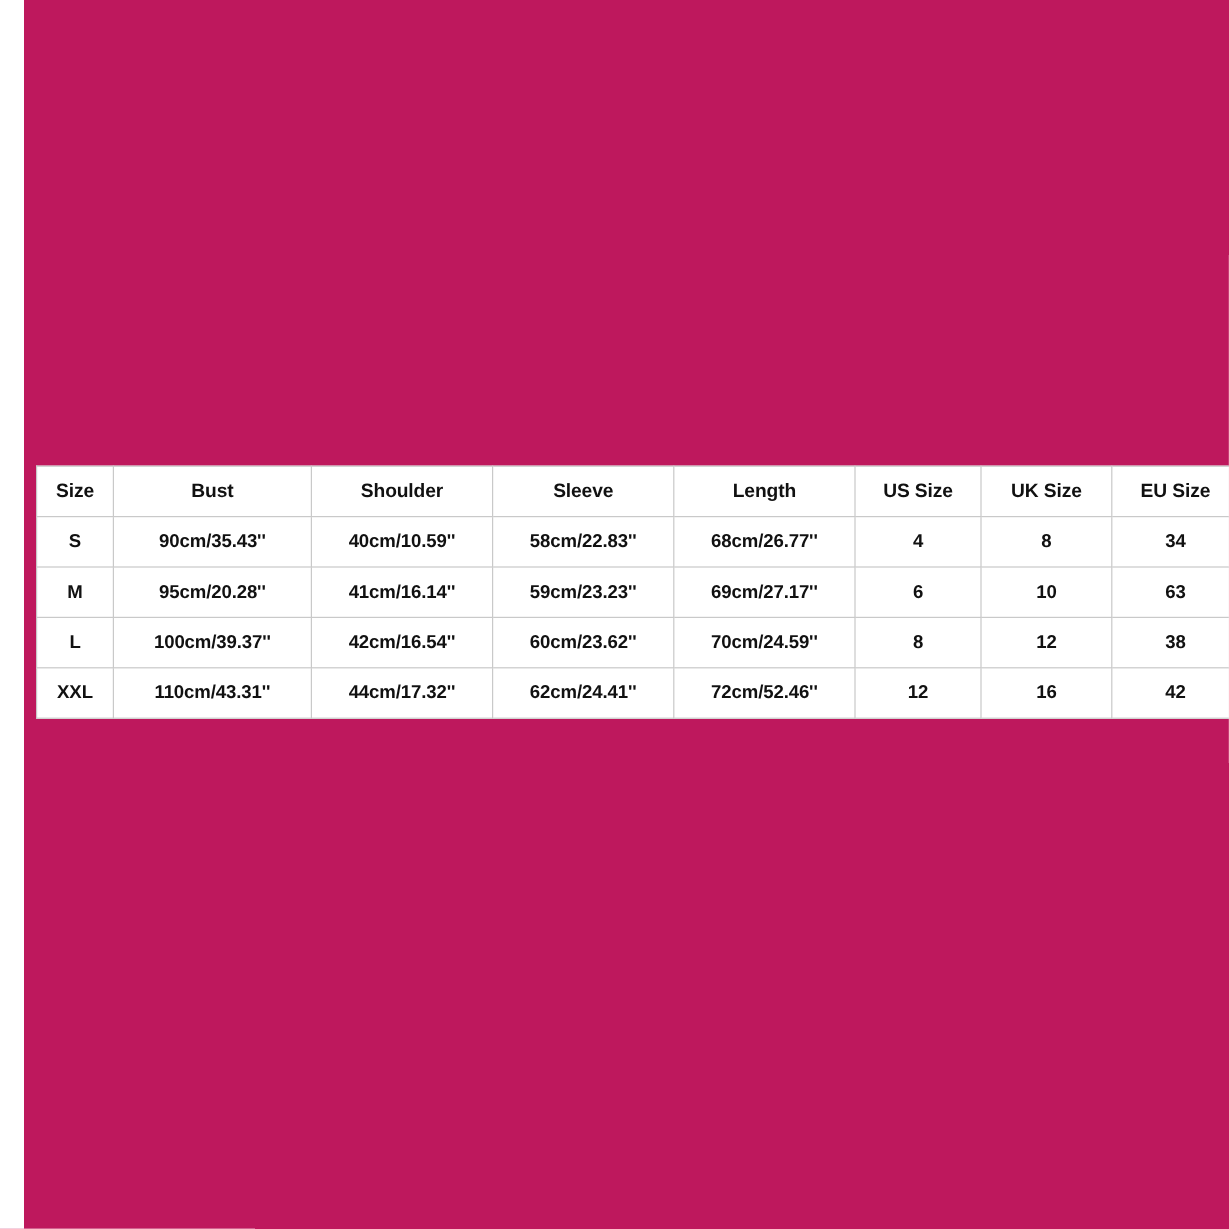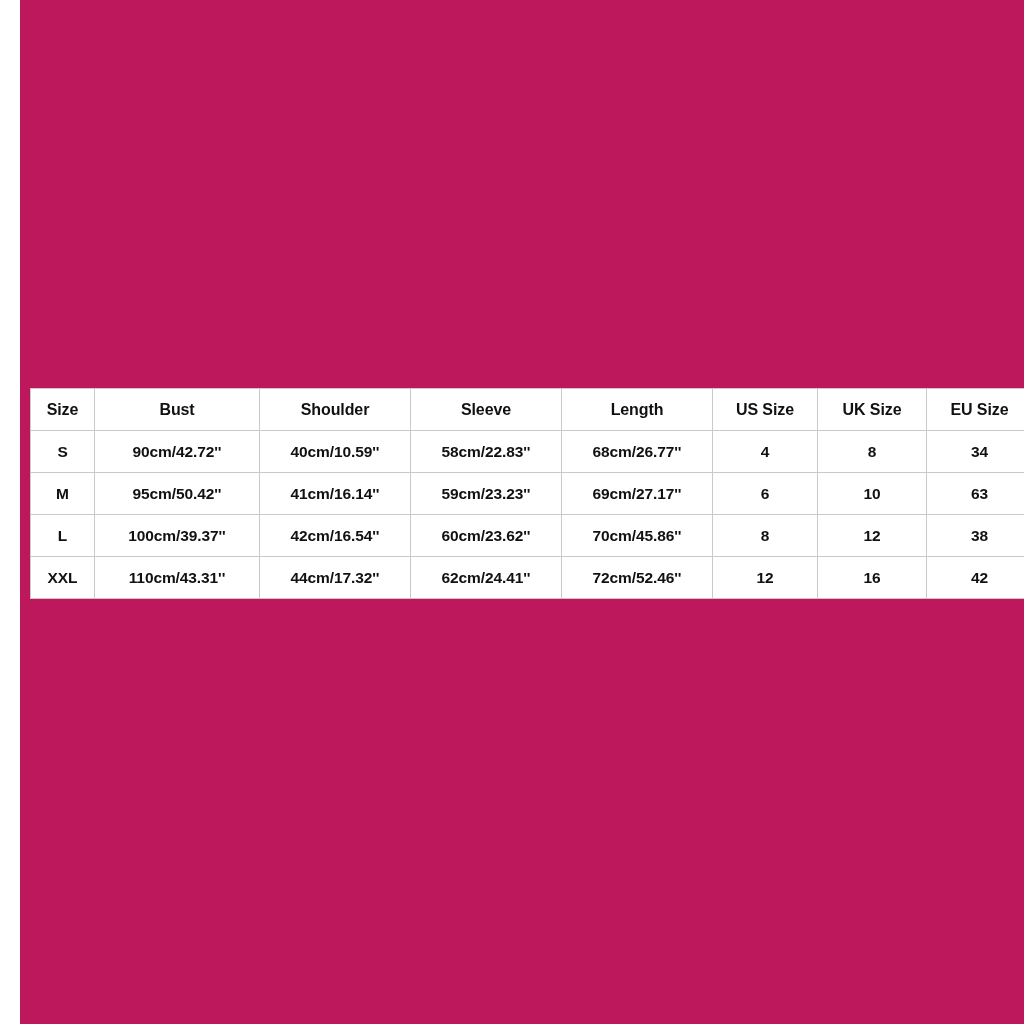--- a/index.html
+++ b/index.html
@@ -104,7 +104,7 @@
       <tbody>
         <tr>
           <td>S</td>
-          <td>90cm/42.72''</td>
+          <td>90cm/35.43''</td>
           <td>40cm/10.59''</td>
           <td>58cm/22.83''</td>
           <td>68cm/26.77''</td>

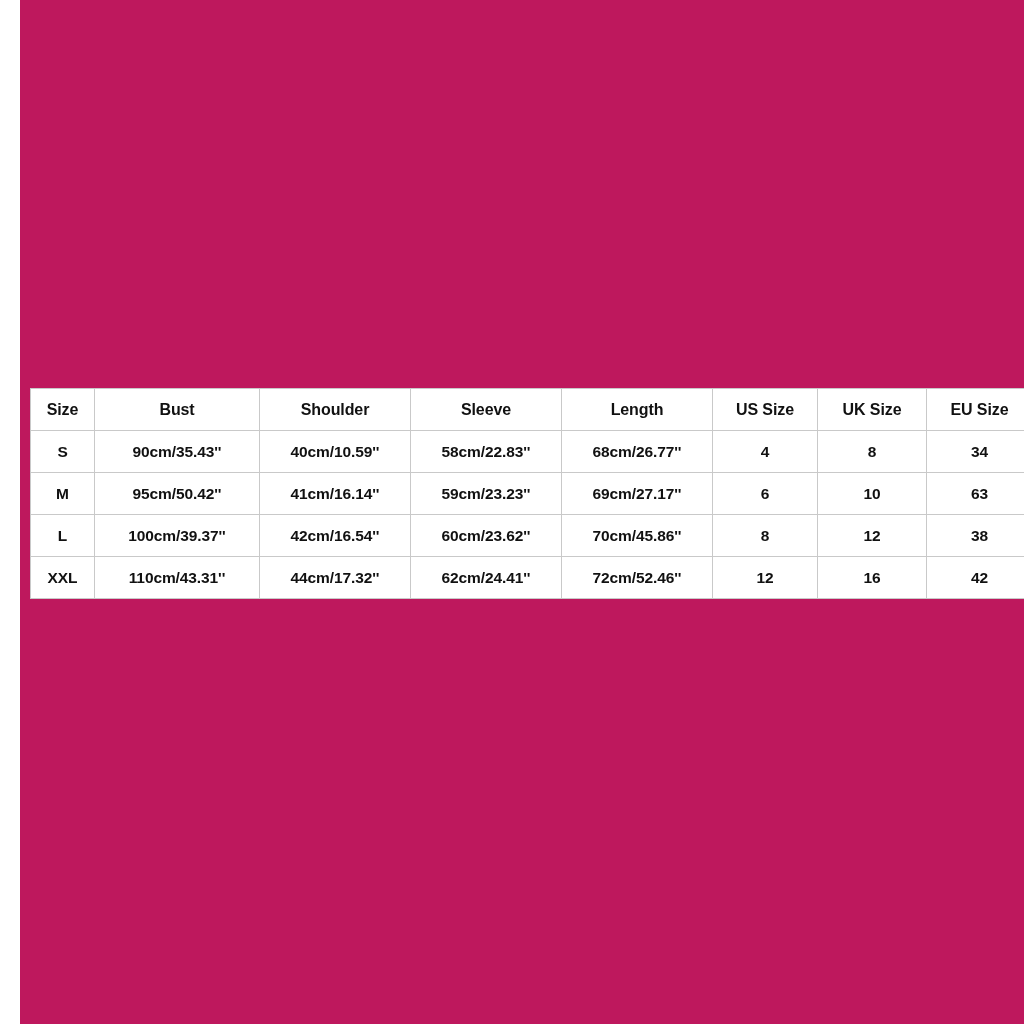--- a/index.html
+++ b/index.html
@@ -114,7 +114,7 @@
         </tr>
         <tr>
           <td>M</td>
-          <td>95cm/50.42''</td>
+          <td>95cm/20.28''</td>
           <td>41cm/16.14''</td>
           <td>59cm/23.23''</td>
           <td>69cm/27.17''</td>

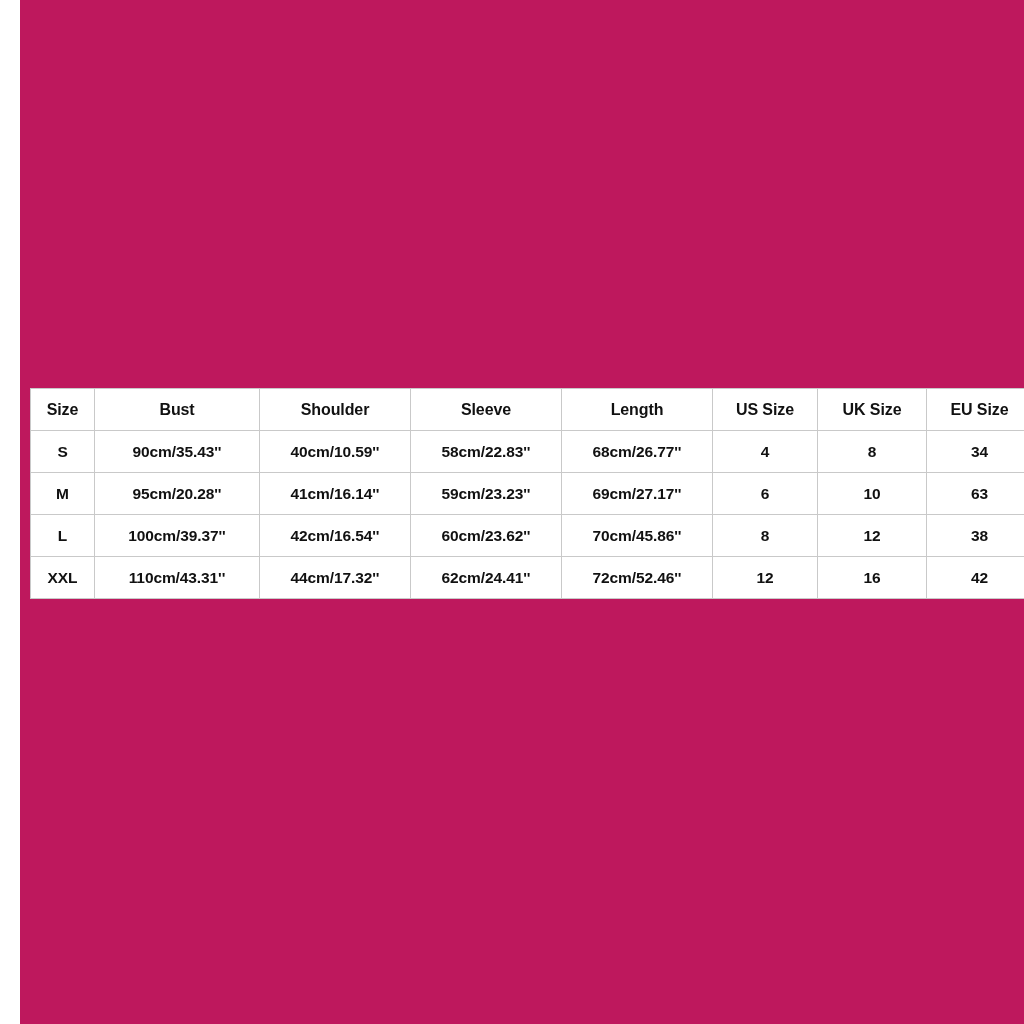--- a/index.html
+++ b/index.html
@@ -127,7 +127,7 @@
           <td>100cm/39.37''</td>
           <td>42cm/16.54''</td>
           <td>60cm/23.62''</td>
-          <td>70cm/45.86''</td>
+          <td>70cm/24.59''</td>
           <td>8</td>
           <td>12</td>
           <td>38</td>

